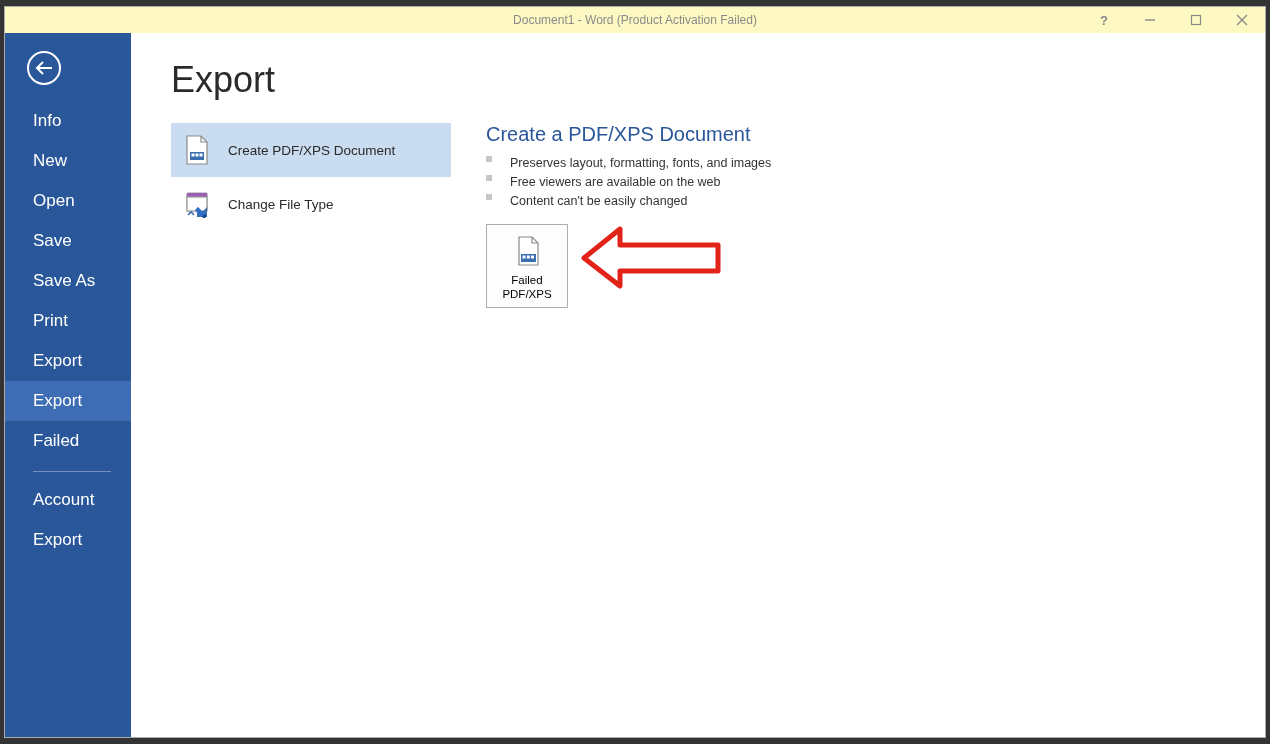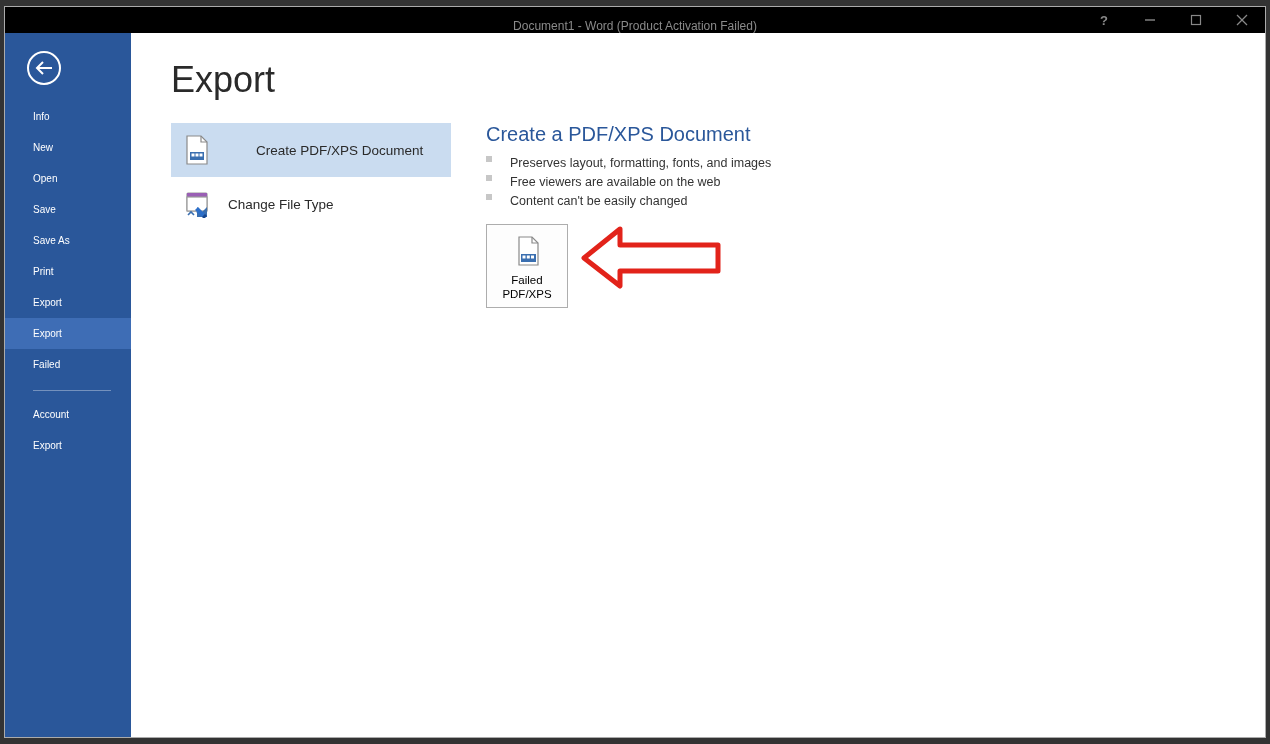--- a/index.html
+++ b/index.html
@@ -23,9 +23,9 @@
     }
     .titlebar {
       height: 26px;
-      background: #000000;
-      display: flex;
-      align-items: flex-end;
+      background: #fef9c3;
+      display: flex;
+      align-items: center;
       position: relative;
       flex-shrink: 0;
     }

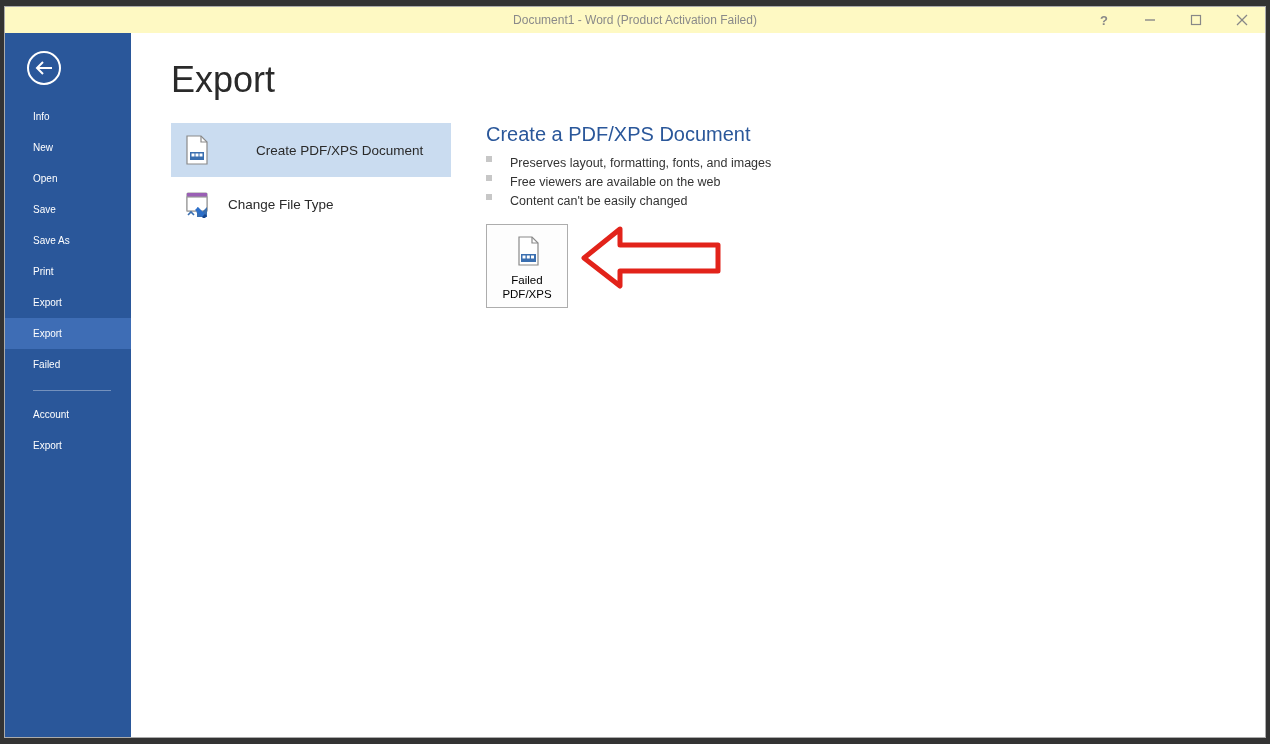--- a/index.html
+++ b/index.html
@@ -84,7 +84,7 @@
     .nav-item {
       padding: 10px 0 10px 28px;
       color: #fff;
-      font-size: 10px;
+      font-size: 17px;
       cursor: pointer;
     }
     .nav-item.selected { background: #3e6db5; }

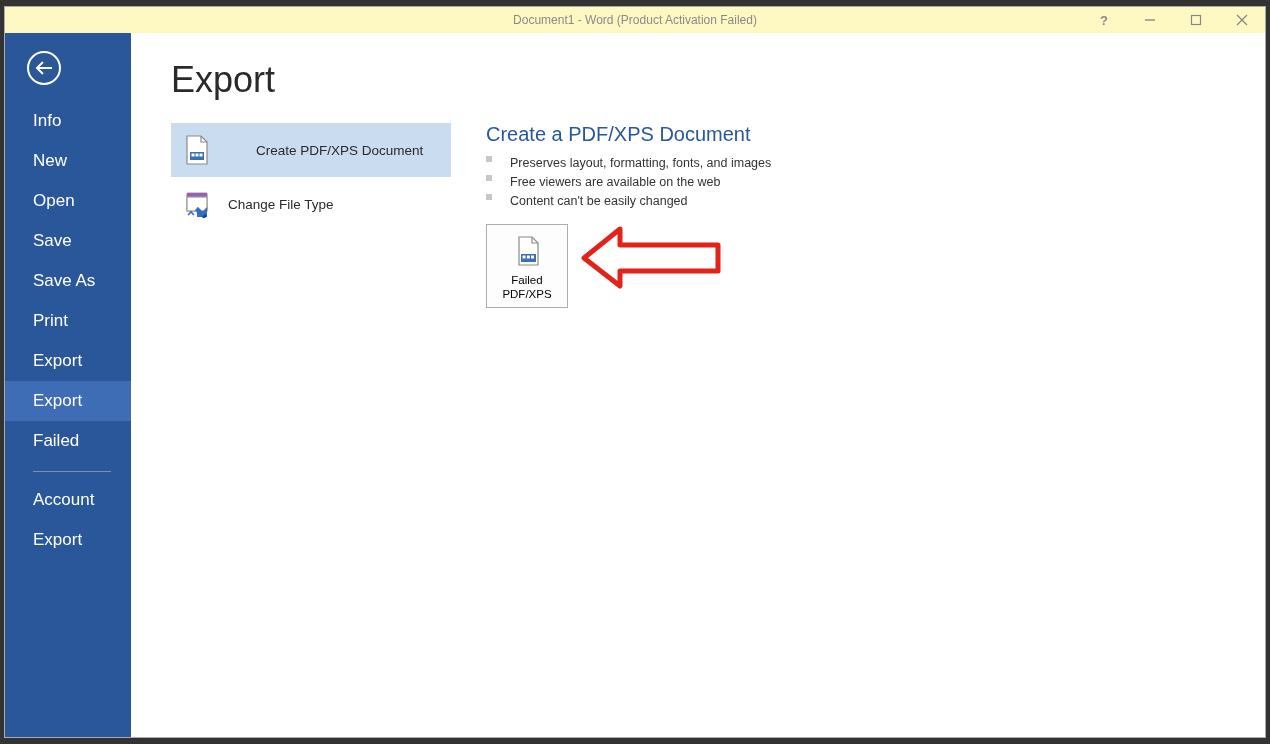--- a/index.html
+++ b/index.html
@@ -120,7 +120,7 @@
       color: #2a2a2a;
       font-size: 13.5px;
     }
-    .option-item.selected { background: #cadcf0; gap: 28px; }
+    .option-item.selected { background: #cadcf0; }
     .option-icon {
       width: 32px;
       height: 32px;

